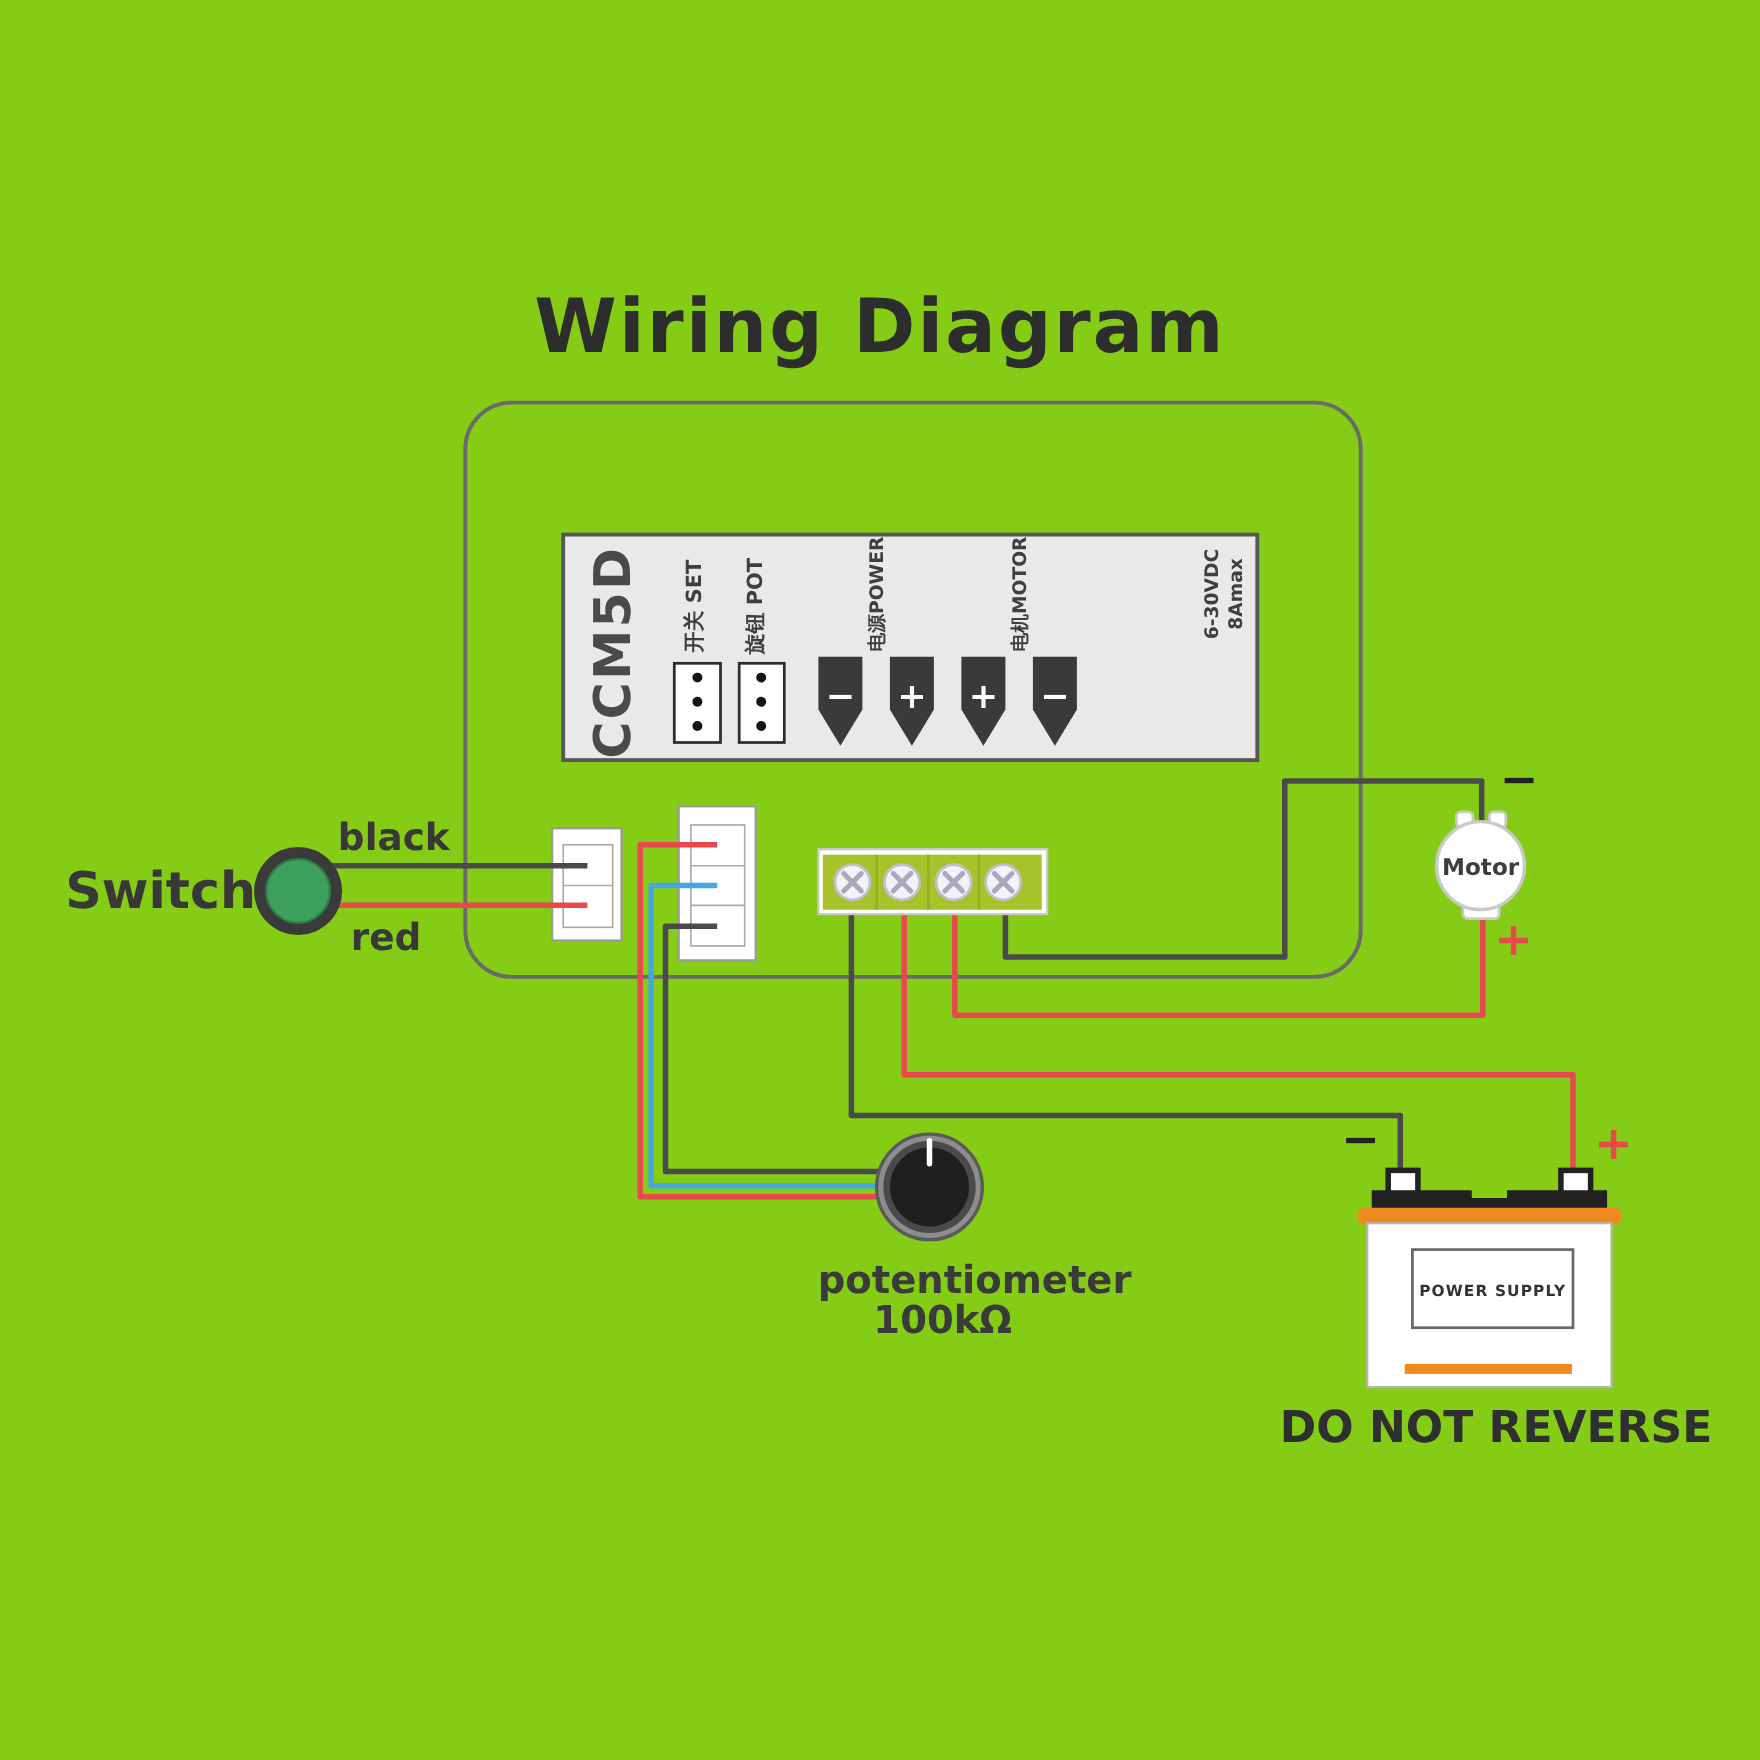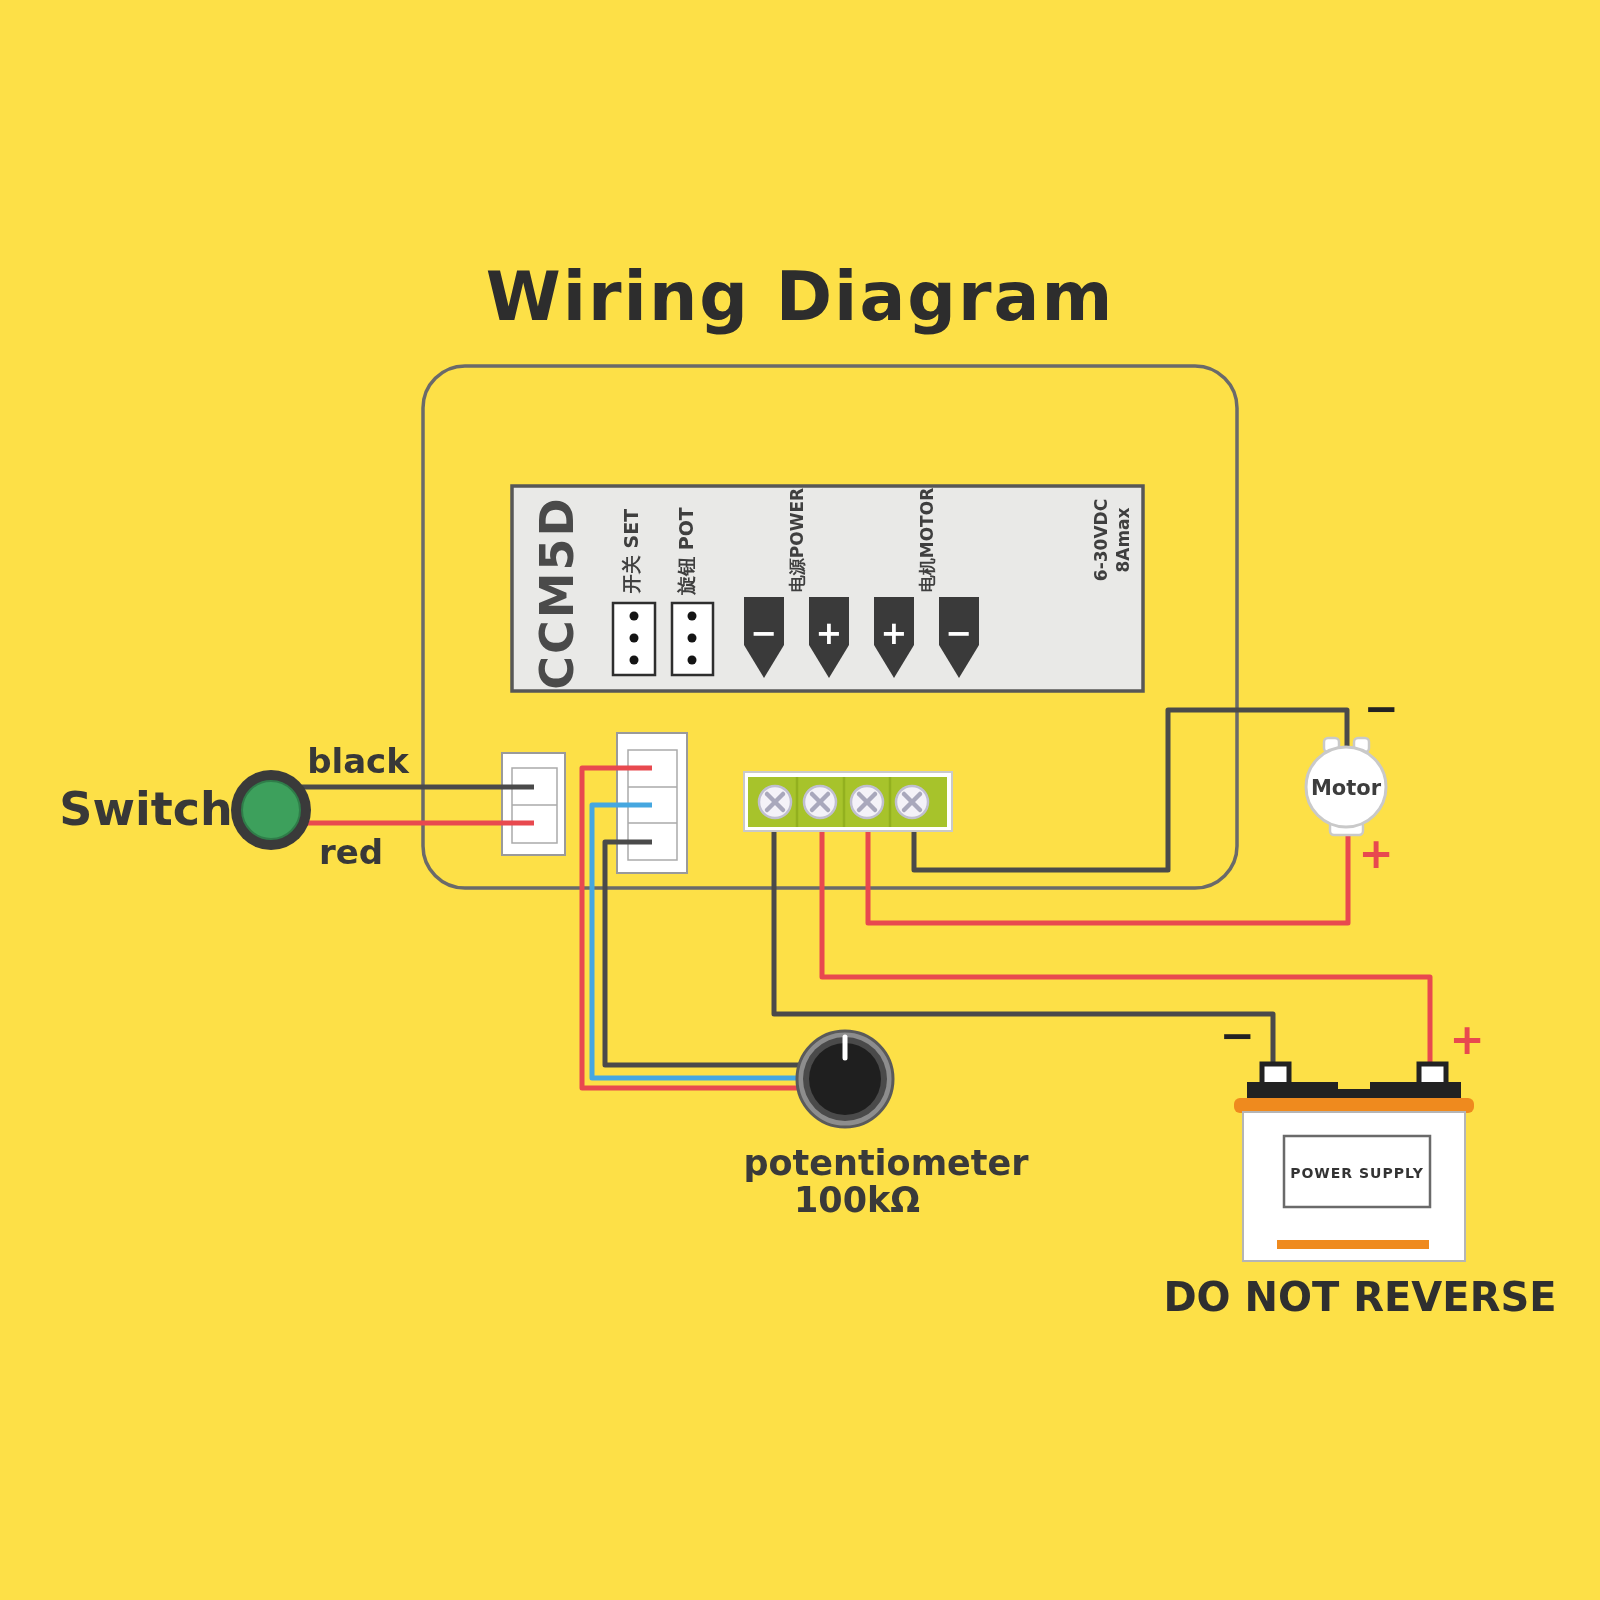--- a/index.html
+++ b/index.html
@@ -3,7 +3,7 @@
 <meta charset="utf-8">
 <style>
   html,body{margin:0;padding:0;background:#ffffff;}
-  .stage{position:relative;width:1600px;height:1600px;background:#fde047;overflow:hidden;}
+  .stage{position:relative;width:1600px;height:1600px;background:#84cc16;overflow:hidden;}
   svg{display:block;}
   text{font-family:"DejaVu Sans","Liberation Sans",sans-serif;fill:#3a3a3a;}
   .title-text{font-size:68px;font-weight:800;fill:#2d2d2d;letter-spacing:2px;}

